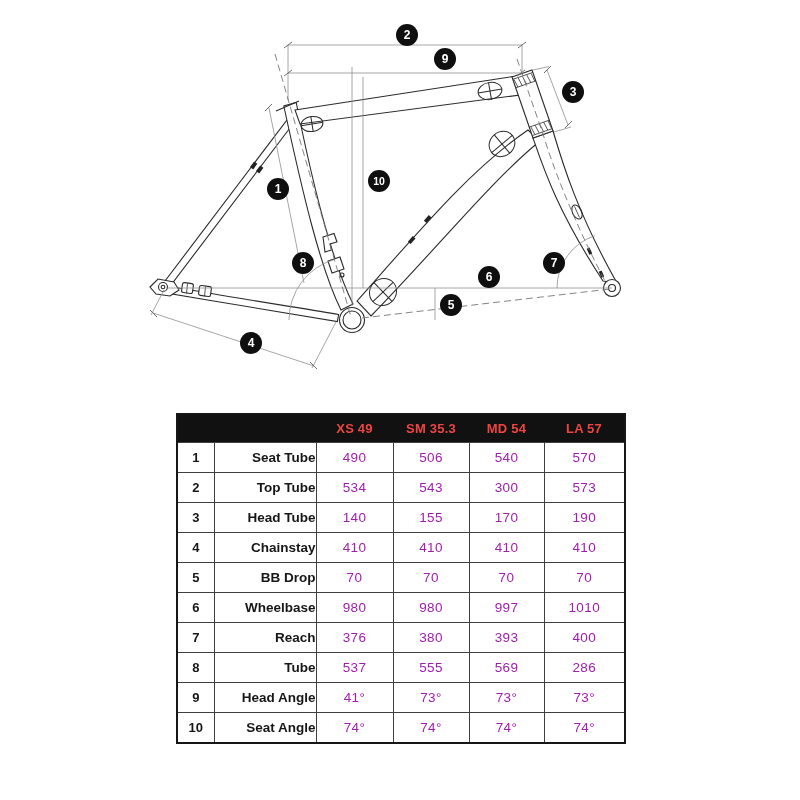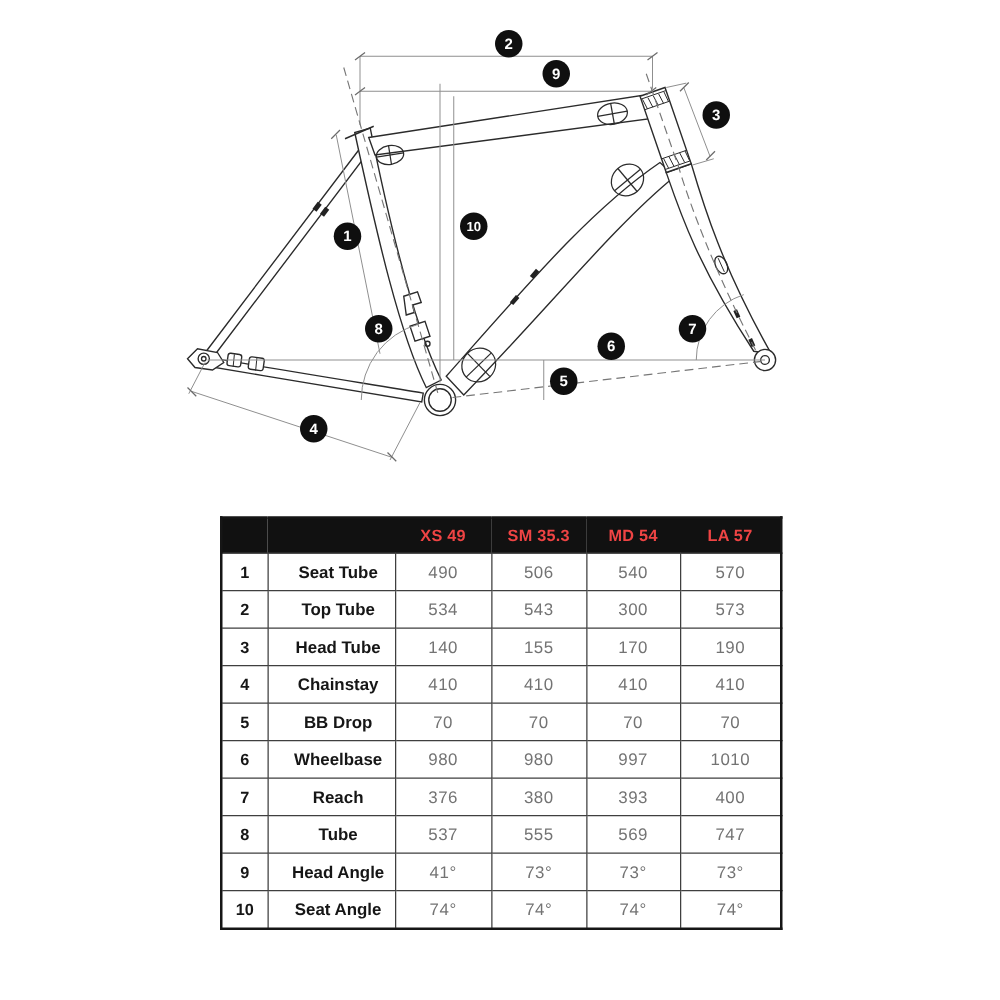--- a/index.html
+++ b/index.html
@@ -19,7 +19,7 @@
   table.geo td{height:29px;padding:0;border:1px solid #3f3f3f;font-size:13.5px;
             text-align:center;background:#ffffff;white-space:nowrap;}
   table.geo td.num{font-weight:bold;color:#161616;font-size:13px;}
-  table.geo td.label{text-align:center;padding-left:11px;font-weight:bold;color:#161616;}
+  table.geo td.label{text-align:right;padding-left:11px;font-weight:bold;color:#161616;}
   table.geo td.val{color:#737373;letter-spacing:.4px;}
 </style>
 </head>

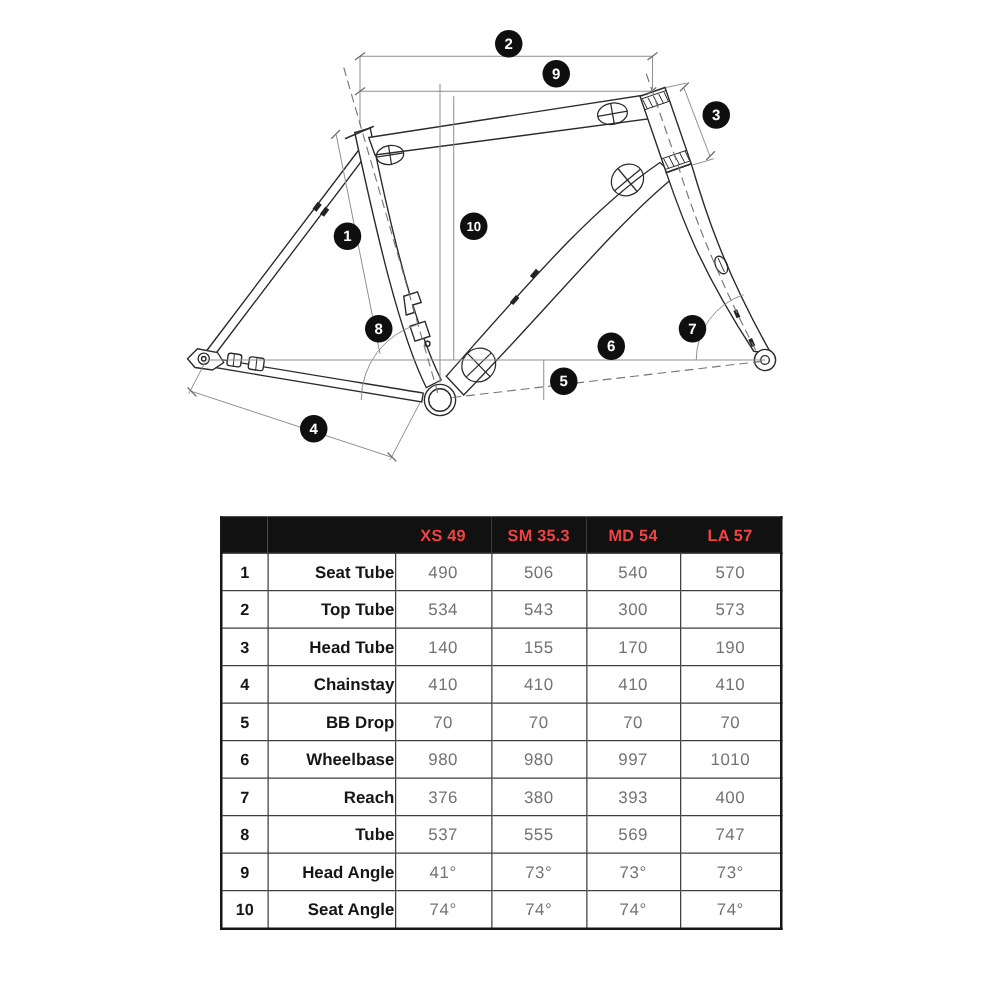--- a/index.html
+++ b/index.html
@@ -20,7 +20,7 @@
             text-align:center;background:#ffffff;white-space:nowrap;}
   table.geo td.num{font-weight:bold;color:#161616;font-size:13px;}
   table.geo td.label{text-align:right;padding-left:11px;font-weight:bold;color:#161616;}
-  table.geo td.val{color:#737373;letter-spacing:.4px;}
+  table.geo td.val{color:#a21caf;letter-spacing:.4px;}
 </style>
 </head>
 <body>

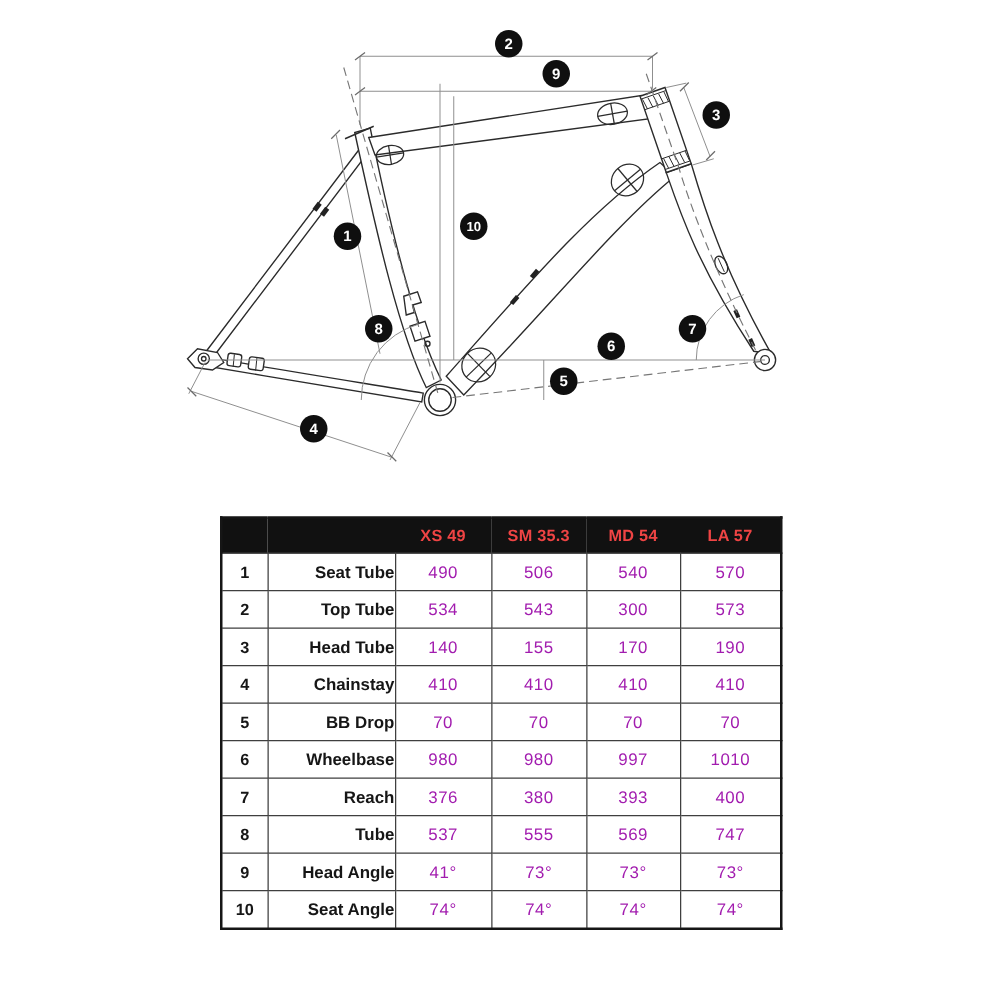--- a/index.html
+++ b/index.html
@@ -281,7 +281,7 @@
         <td class="val">537</td>
         <td class="val">555</td>
         <td class="val">569</td>
-        <td class="val">747</td>
+        <td class="val">286</td>
       </tr>
       <tr>
         <td class="num">9</td>

